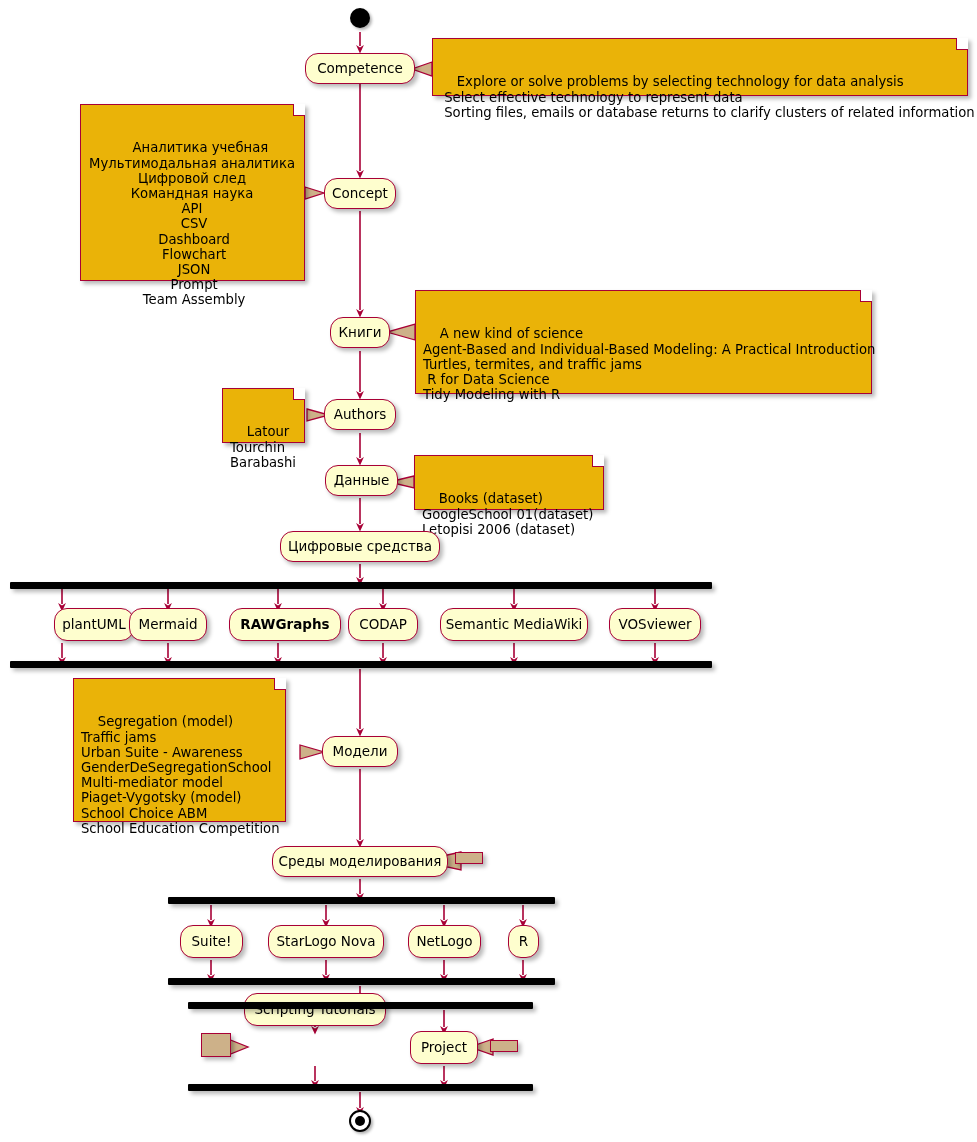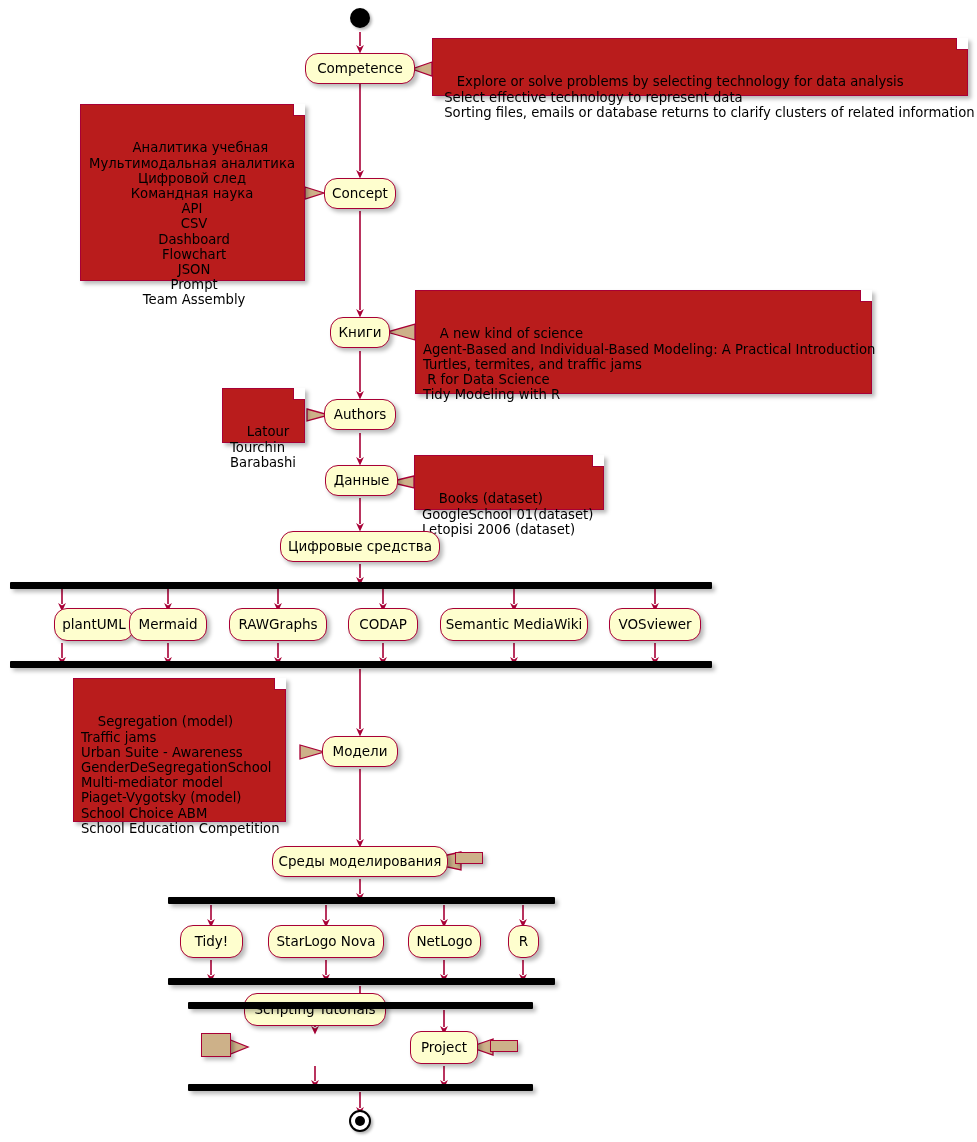--- a/index.html
+++ b/index.html
@@ -39,7 +39,7 @@
   .note {
     position: absolute;
     box-sizing: border-box;
-    background: #b91c1c;
+    background: #eab308;
     border: 1.3px solid #A80036;
     color: #000000;
     font-size: 13.2px;

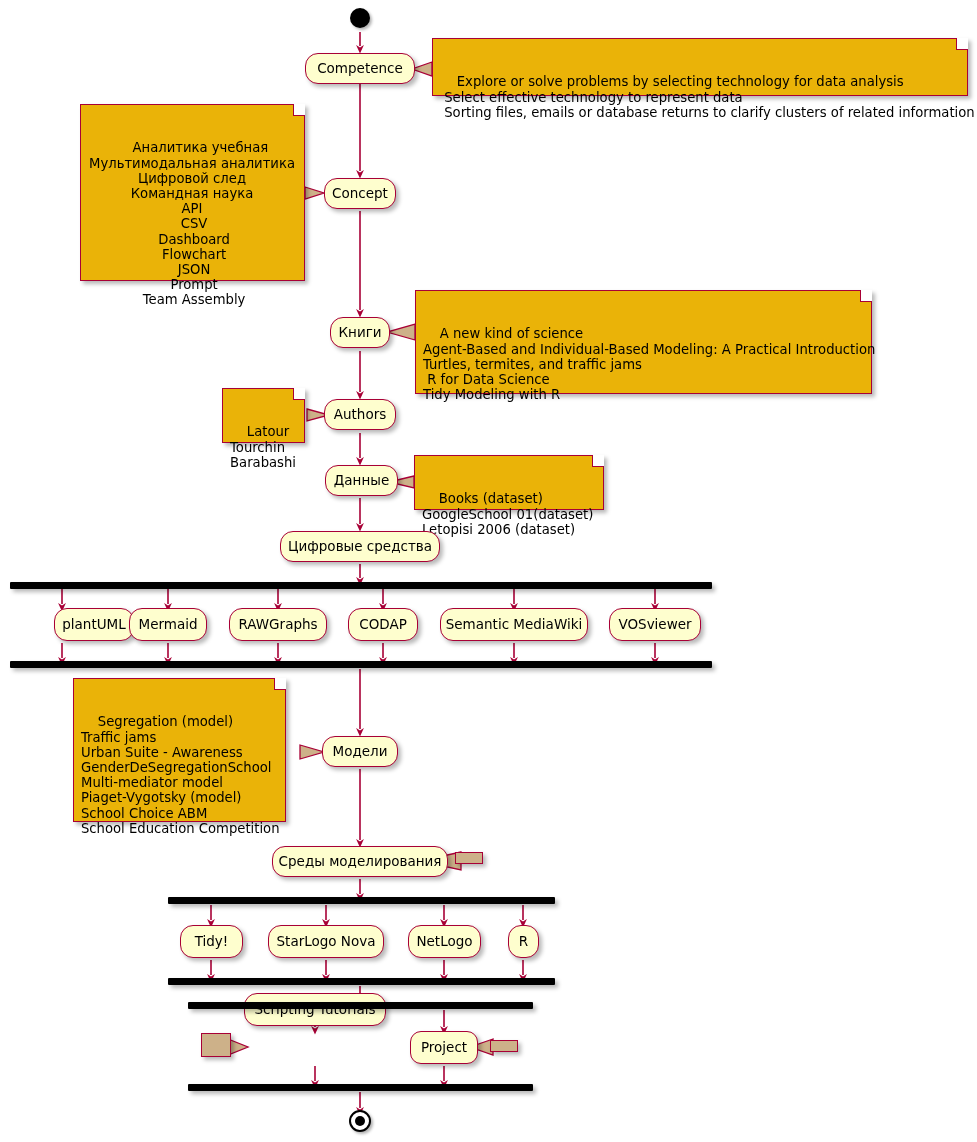--- a/index.html
+++ b/index.html
@@ -272,7 +272,7 @@
   <div class="node" style="left:129px; top:608px; width:78px; height:33px;">
     <span>Mermaid</span>
   </div>
-  <div class="node" style="left:229px; top:608px; width:98px; height:33px;">
+  <div class="node" style="left:229px; top:608px; width:112px; height:33px;font-weight:bold;">
     <span>RAWGraphs</span>
   </div>
   <div class="node" style="left:348px; top:608px; width:70px; height:33px;">

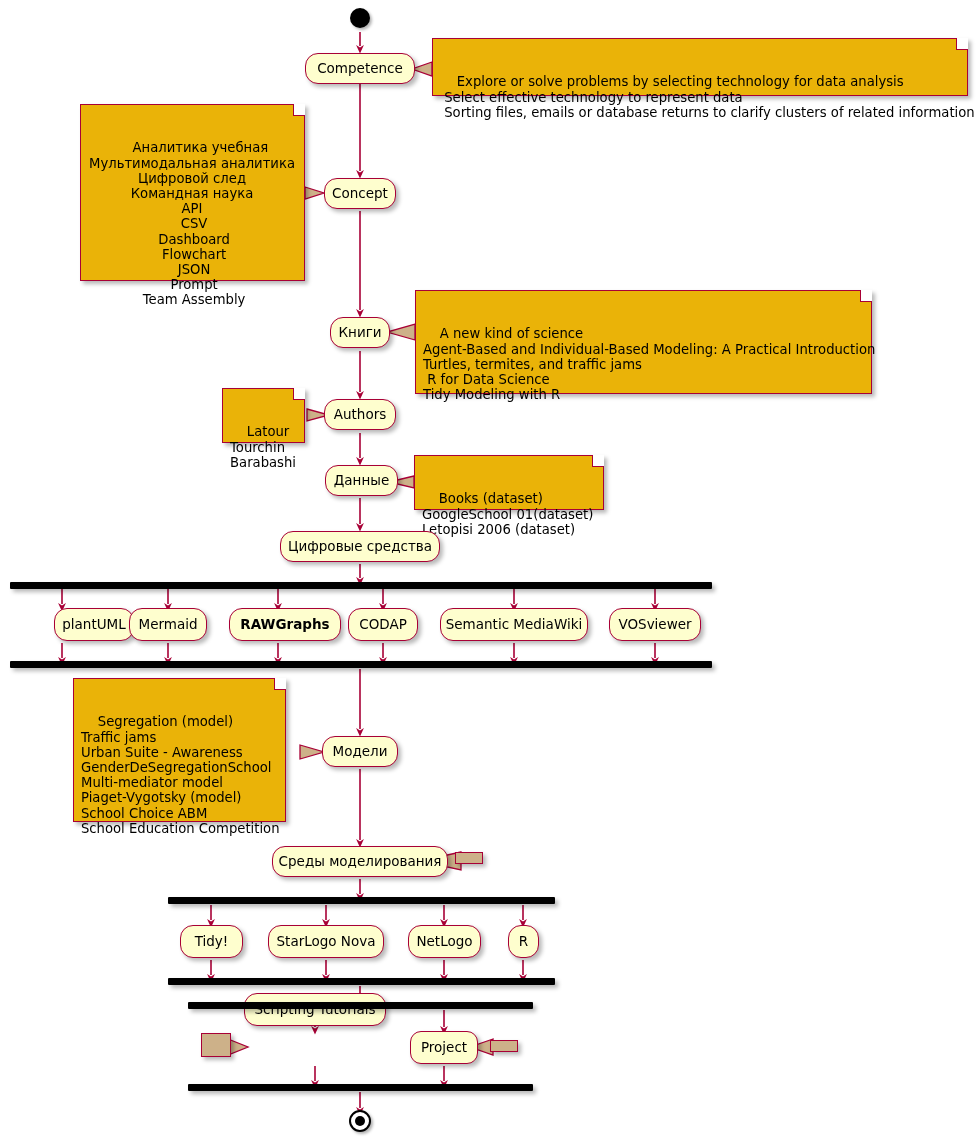--- a/index.html
+++ b/index.html
@@ -310,7 +310,7 @@
   <div class="bar" style="left:168px; top:897px; width:387px;"></div>
 
   <div class="node" style="left:180px; top:925px; width:63px; height:33px;">
-    <span>Tidy!</span>
+    <span>Suite!</span>
   </div>
   <div class="node" style="left:268px; top:925px; width:116px; height:33px;">
     <span>StarLogo Nova</span>

